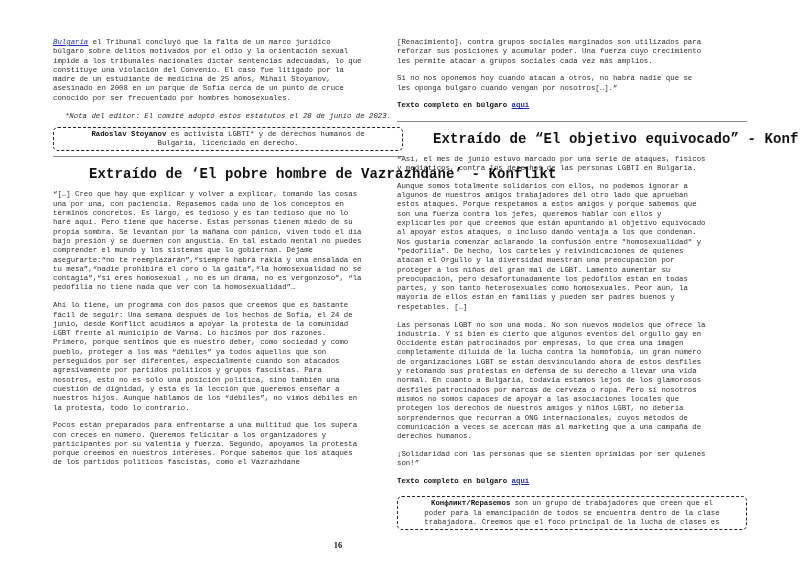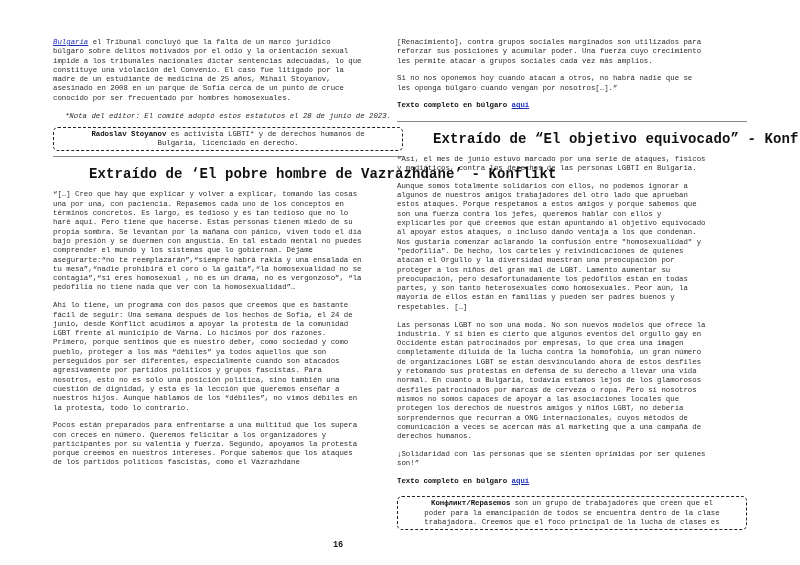--- a/index.html
+++ b/index.html
@@ -37,7 +37,7 @@
   .page-number {
     position: absolute; left: 0; width: 676px; top: 540px;
     text-align: center; font-size: 8.5px; font-weight: bold; color: #111;
-    font-family: Liberation Mono, monospace;
+    font-family: Liberation Serif, serif;
   }
 </style>
 </head>

